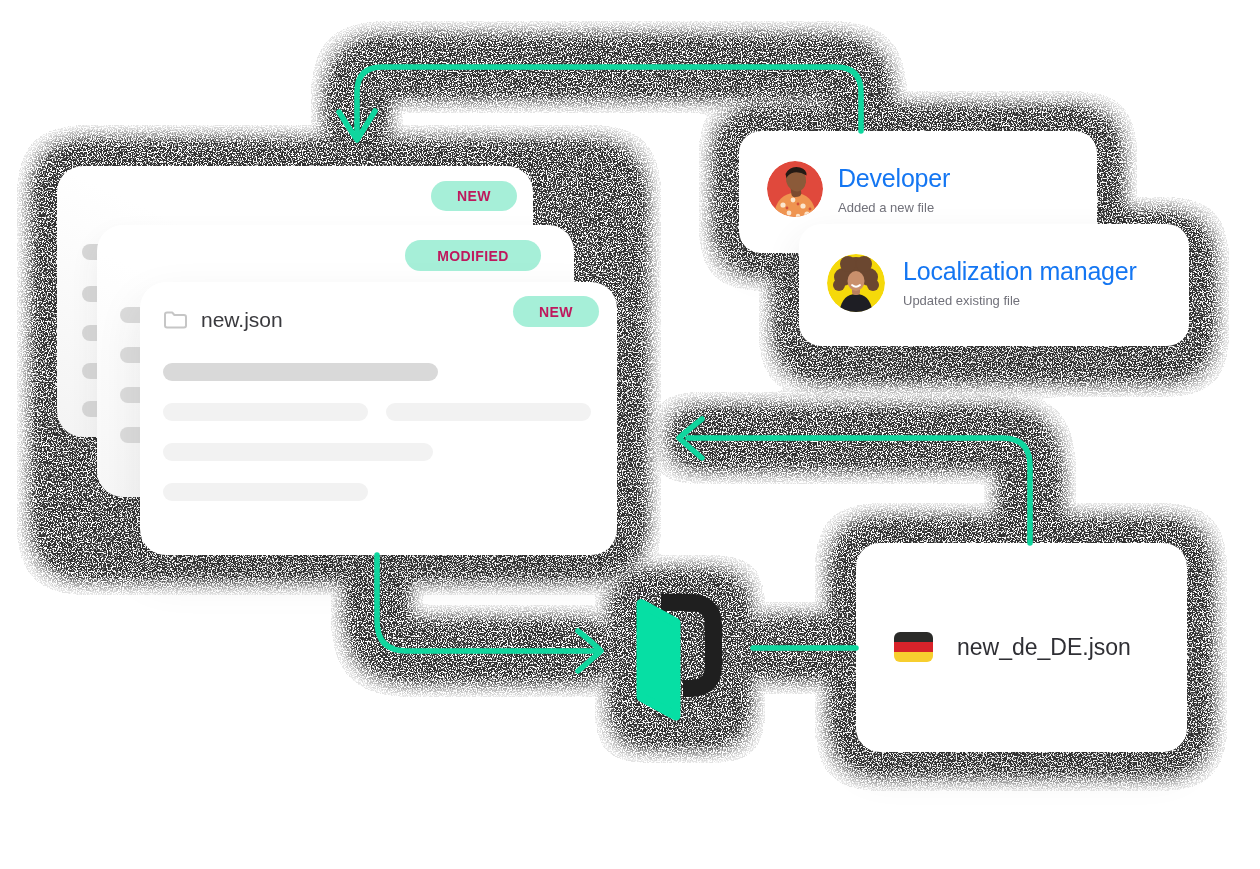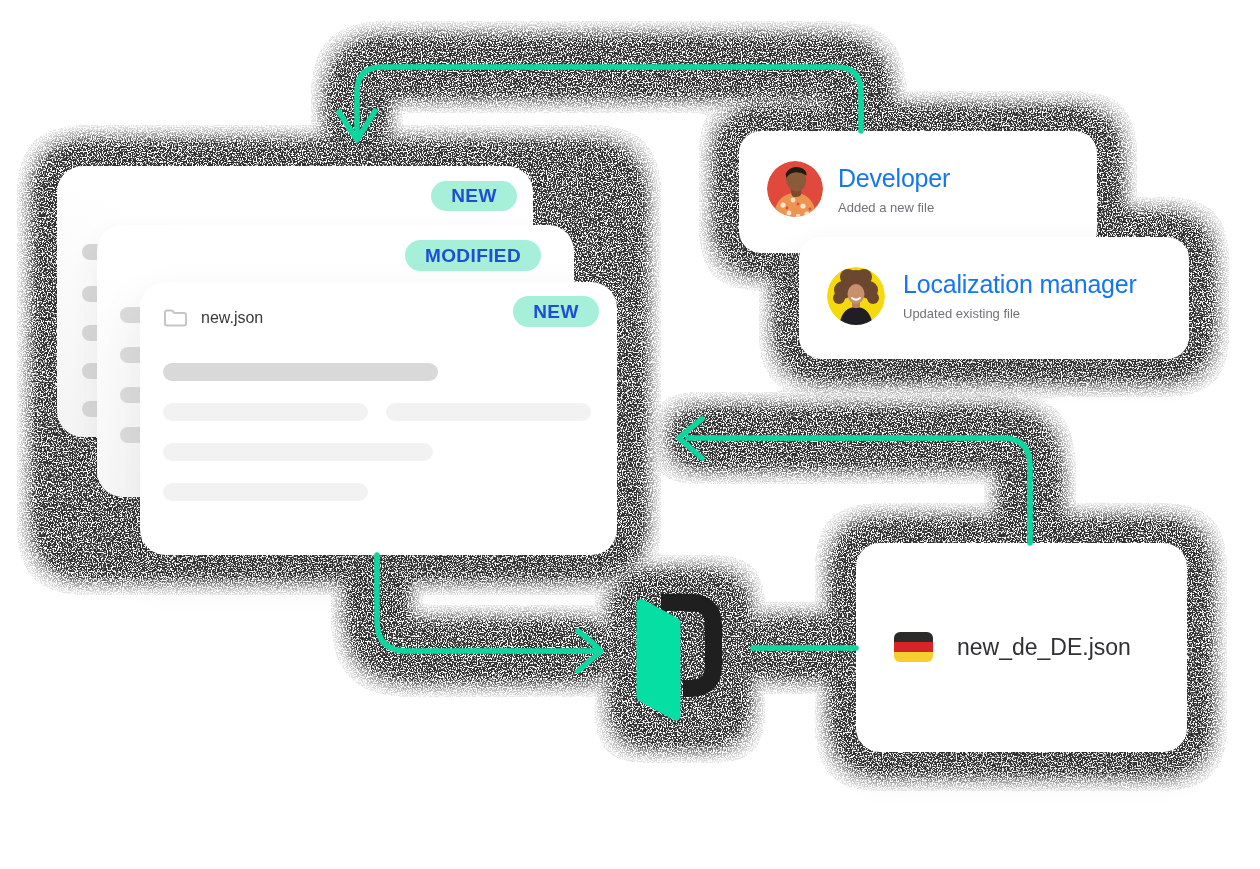--- a/index.html
+++ b/index.html
@@ -28,8 +28,8 @@
   }
   .badge{
     position:absolute;display:flex;align-items:center;justify-content:center;
-    background:#a6efd8;color:#1d4ed8;border-radius:999px;
-    font-size:19px;font-weight:bold;letter-spacing:.4px;
+    background:#a6efd8;color:#be185d;border-radius:999px;
+    font-size:14px;font-weight:bold;letter-spacing:.4px;
   }
   .pillcol{position:absolute;border-radius:999px;}
   .bar{position:absolute;border-radius:999px;}

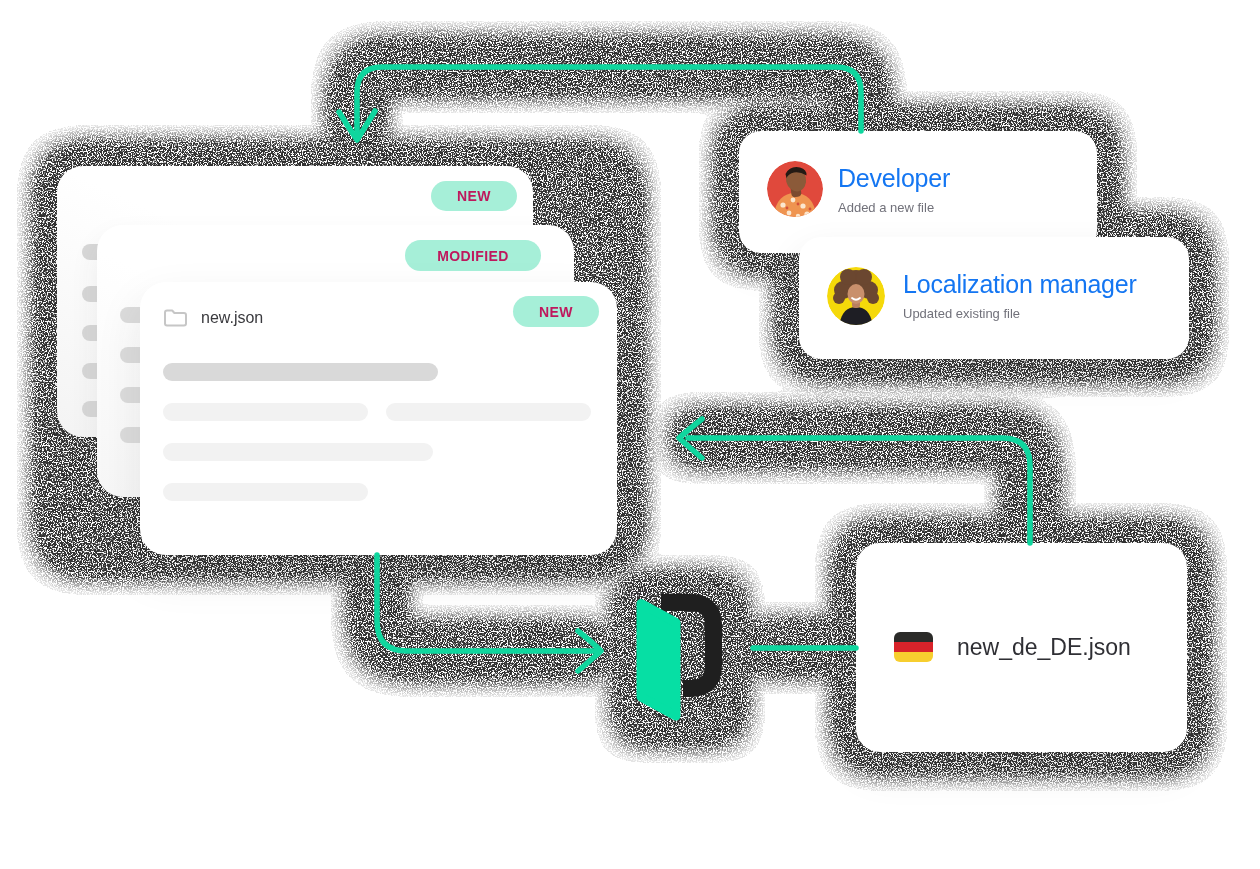--- a/index.html
+++ b/index.html
@@ -143,7 +143,7 @@
     <div class="action" style="left:99px;top:69px;">Added a new file</div>
   </div>
 
-  <div class="activity-card" style="left:799px;top:237px;width:390px;height:122px;">
+  <div class="activity-card" style="left:799px;top:224px;width:390px;height:122px;">
     <div class="avatar" style="width:58px;height:58px;">
       <svg width="58" height="58" viewBox="0 0 58 58">
         <circle cx="29" cy="29" r="29" fill="#f5d90a"></circle>

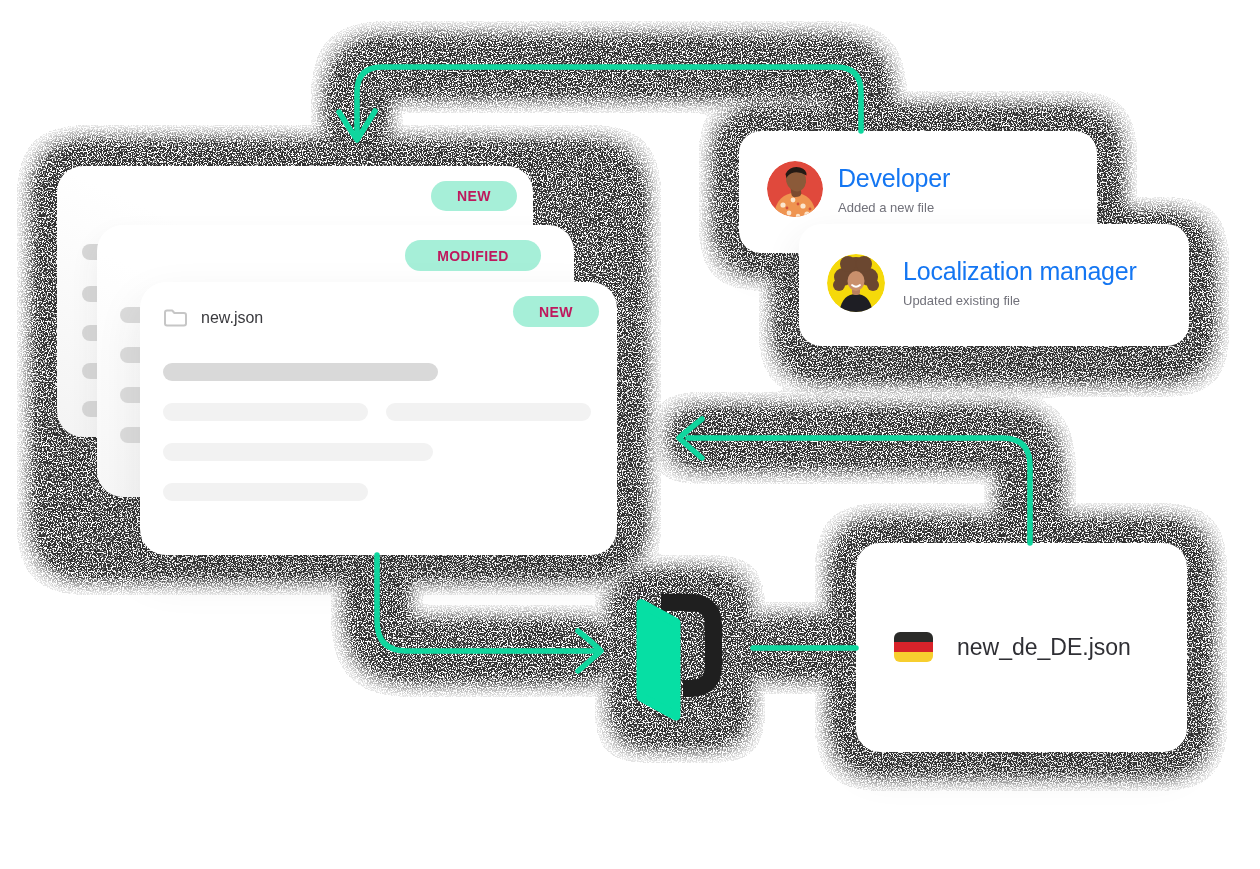--- a/index.html
+++ b/index.html
@@ -35,7 +35,7 @@
   .bar{position:absolute;border-radius:999px;}
 
   .file-title-row{position:absolute;left:23px;top:26px;display:flex;align-items:center;gap:13px;}
-  .file-title{font-size:16px;color:#3a3a3e;}
+  .file-title{font-size:21px;color:#3a3a3e;}
 
   
   .activity-card{position:absolute;background:#fff;border-radius:22px;box-shadow:0 16px 36px rgba(60,60,60,.10);}

